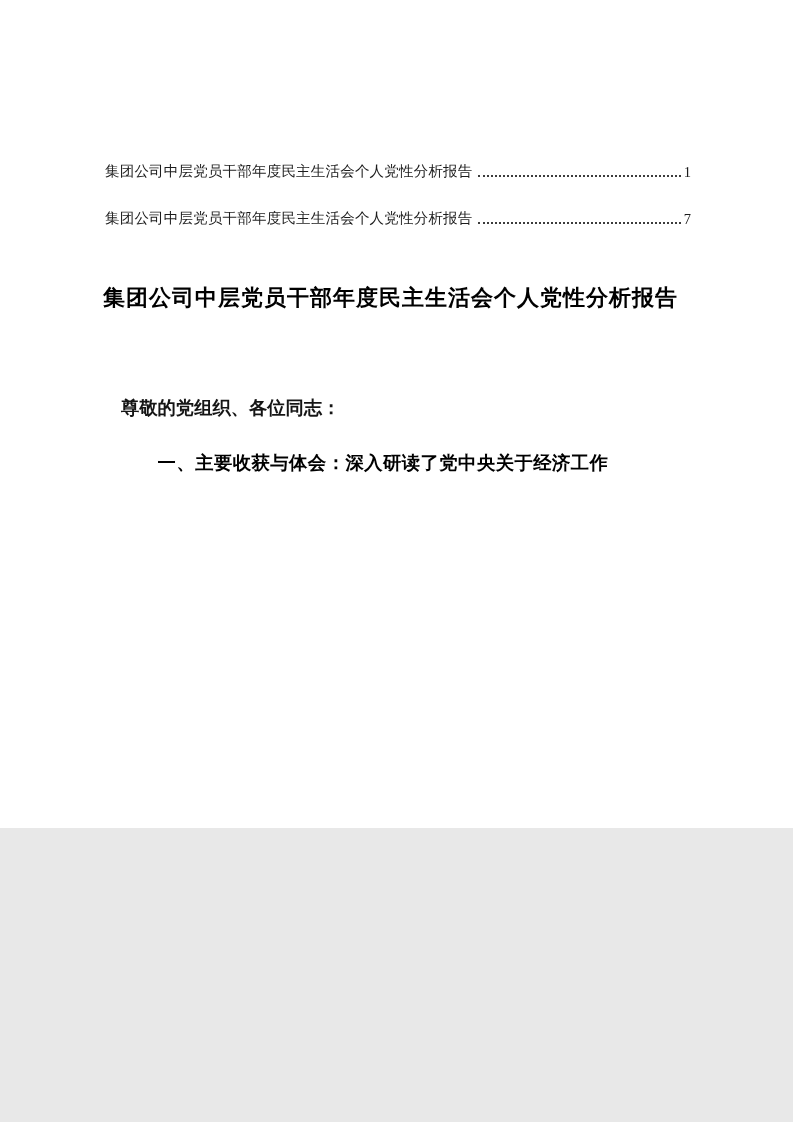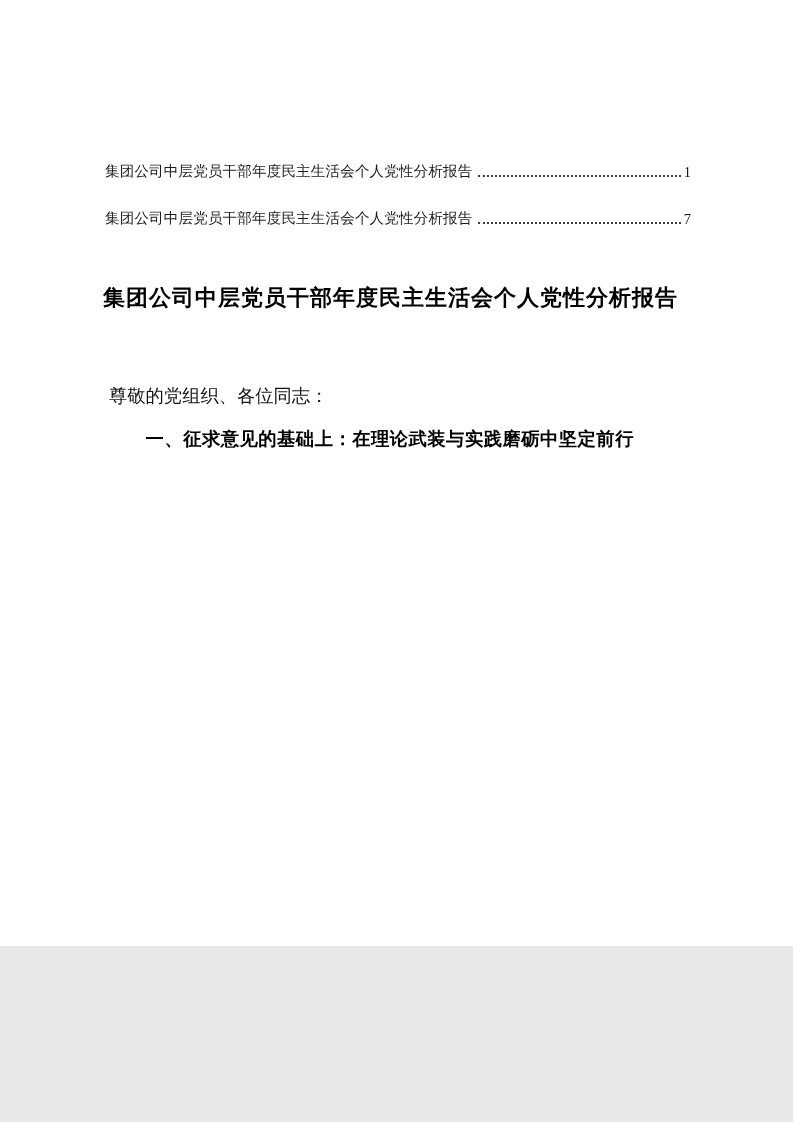--- a/index.html
+++ b/index.html
@@ -10,7 +10,7 @@
   .page {
     position: relative;
     width: 793px;
-    height: 946px;
+    height: 828px;
     background: #ffffff;
     margin: 0 auto;
     overflow: hidden;

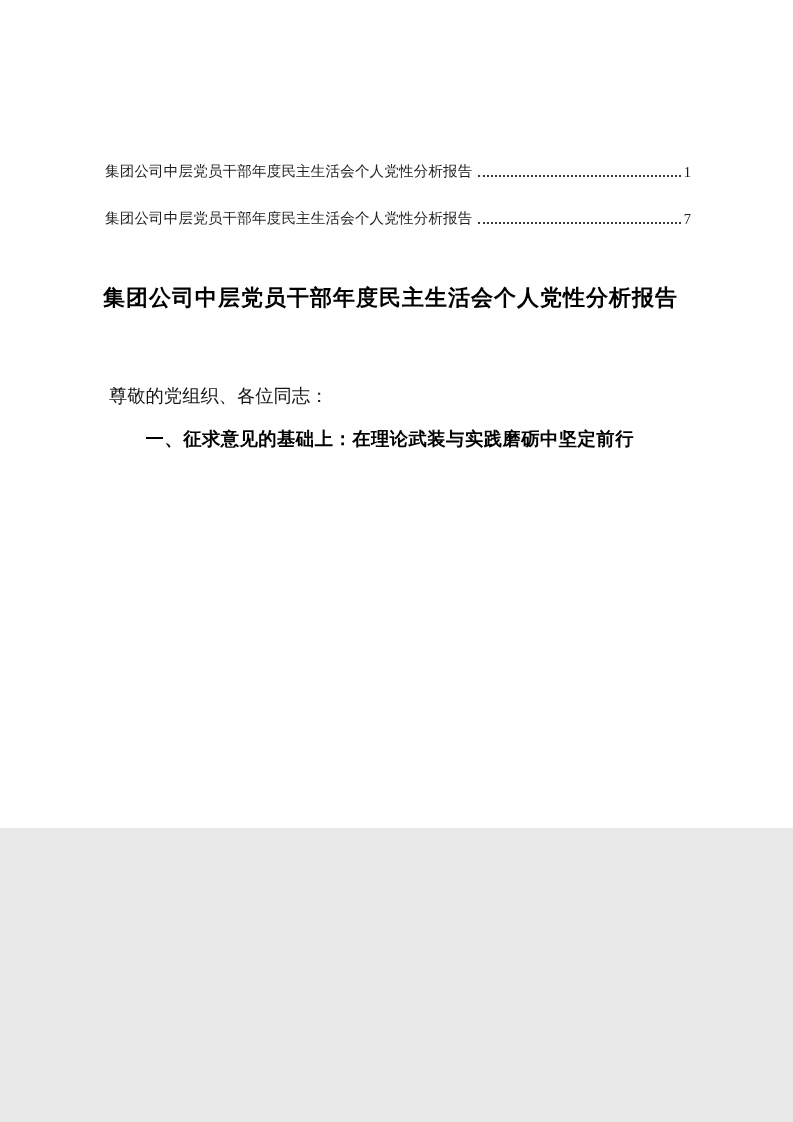--- a/index.html
+++ b/index.html
@@ -77,8 +77,9 @@
     color: #151515;
   }
   .doc-body p {
-    margin: 4px;
+    margin: 16px;
     padding: 0;
+    font-weight: bold;
   }
   .salutation {
     text-indent: 0;

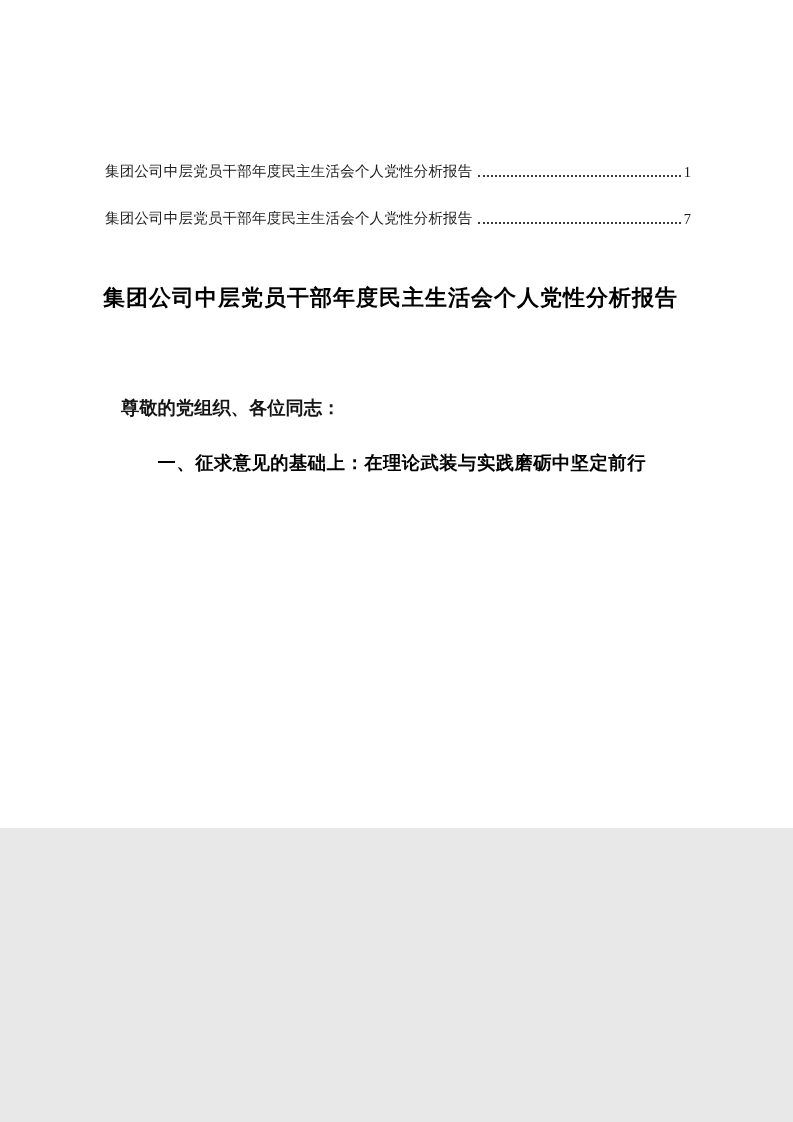--- a/index.html
+++ b/index.html
@@ -136,7 +136,7 @@
 
   <div class="doc-body">
     <p class="salutation">尊敬的党组织、各位同志：</p>
-    <p class="section-heading">一、征求意见的基础上：在理论武装与实践磨砺中坚定前行</p>
+    <p class="section-heading">一、主要收获与体会：深入研读了党中央关于经济工作</p>
   </div>
 
   <div class="footer">

